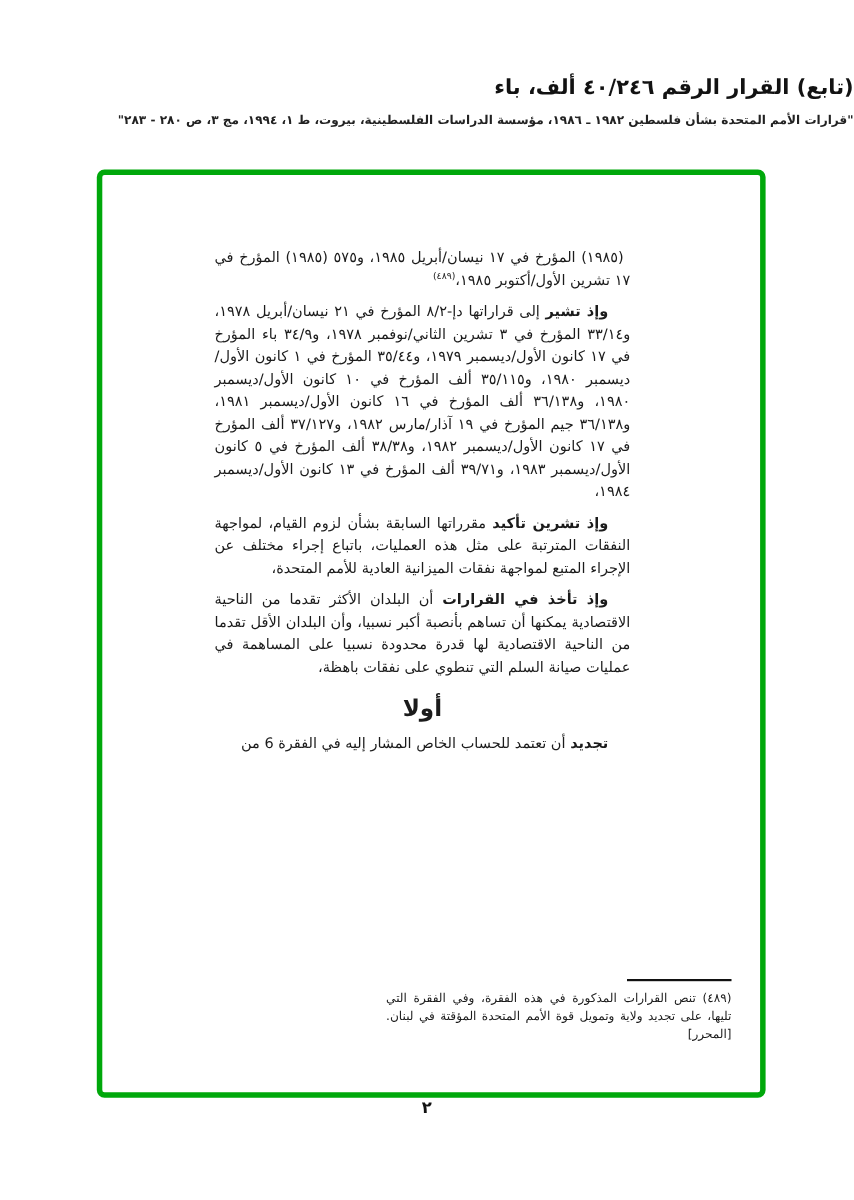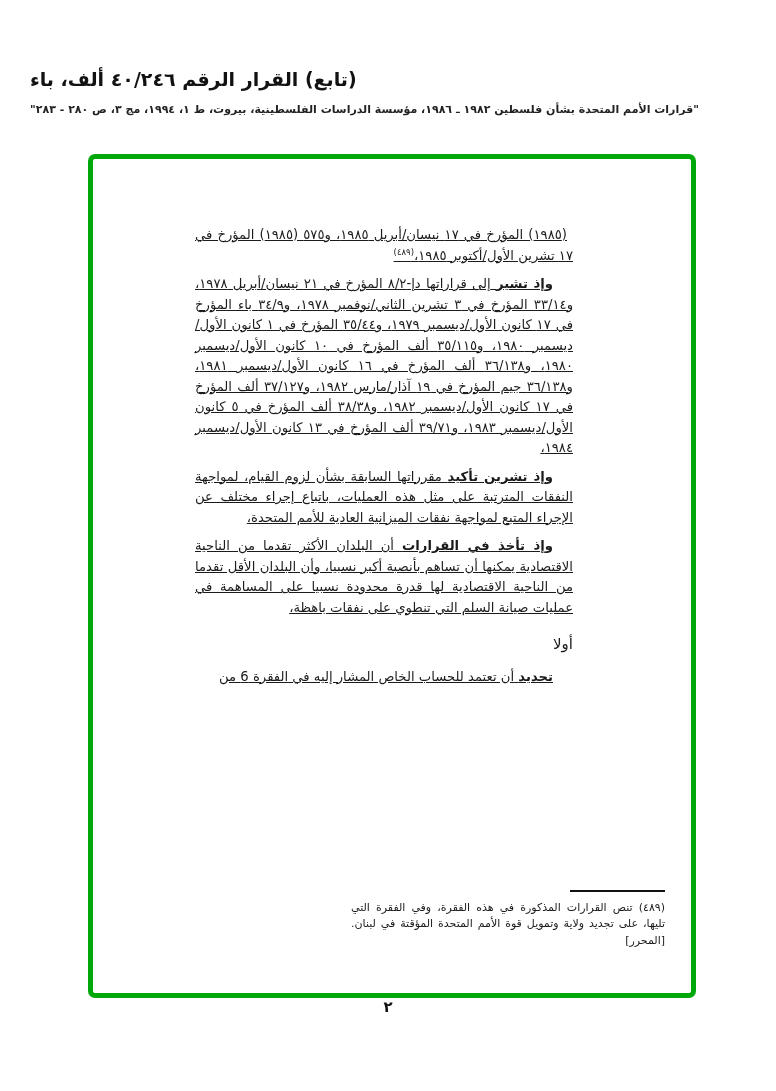--- a/index.html
+++ b/index.html
@@ -15,7 +15,7 @@
   .page { position: absolute; inset: 0; }
 
   
-  .doc-header { position: absolute; top: 68px; left: 0; right: 0; text-align: left; padding-left: 30px; }
+  .doc-header { position: absolute; top: 68px; left: 0; right: 0; text-align: right; padding-left: 30px; }
   .doc-title {
     font-size: 19px; font-weight: bold; color: #121212;
     margin: 0; letter-spacing: 0.5px;

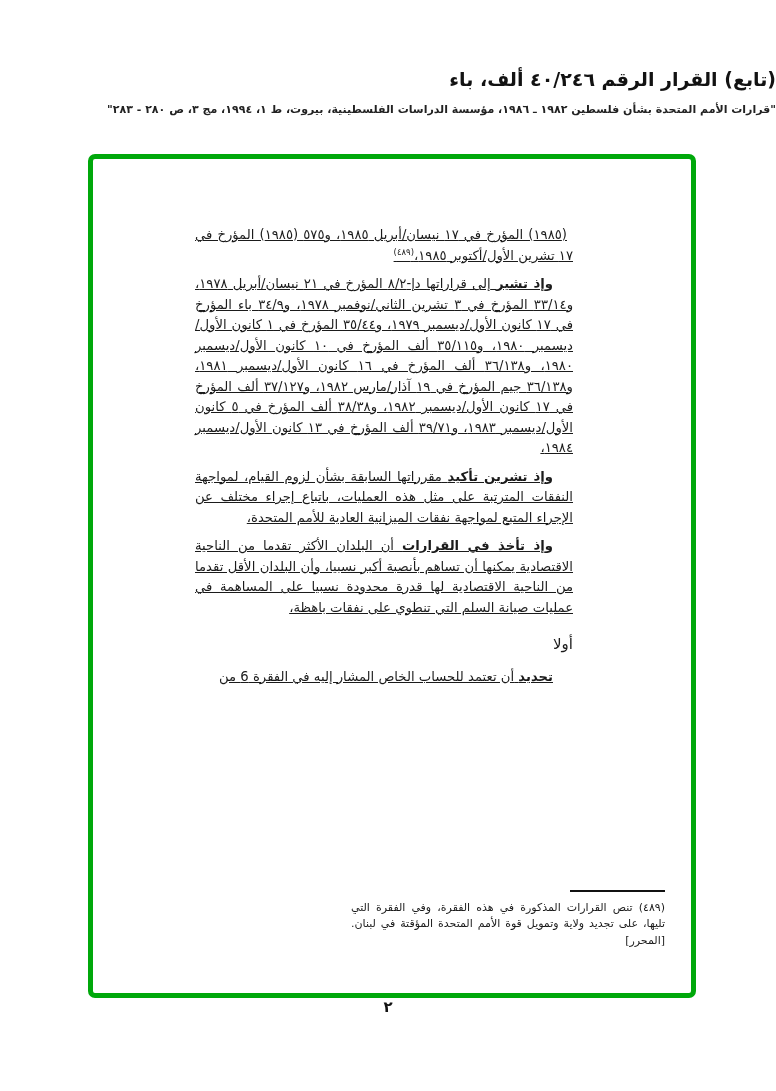--- a/index.html
+++ b/index.html
@@ -44,7 +44,7 @@
     text-align: justify;
     color: #1b1b1b;
   }
-  .para { margin: 0 0 8px 0; text-indent: 20px; text-decoration: underline; }
+  .para { margin: 0 0 8px 0; text-indent: 20px; }
   .para-first { text-indent: 6px; }
   .lead { font-weight: bold; }
   .fn-ref {

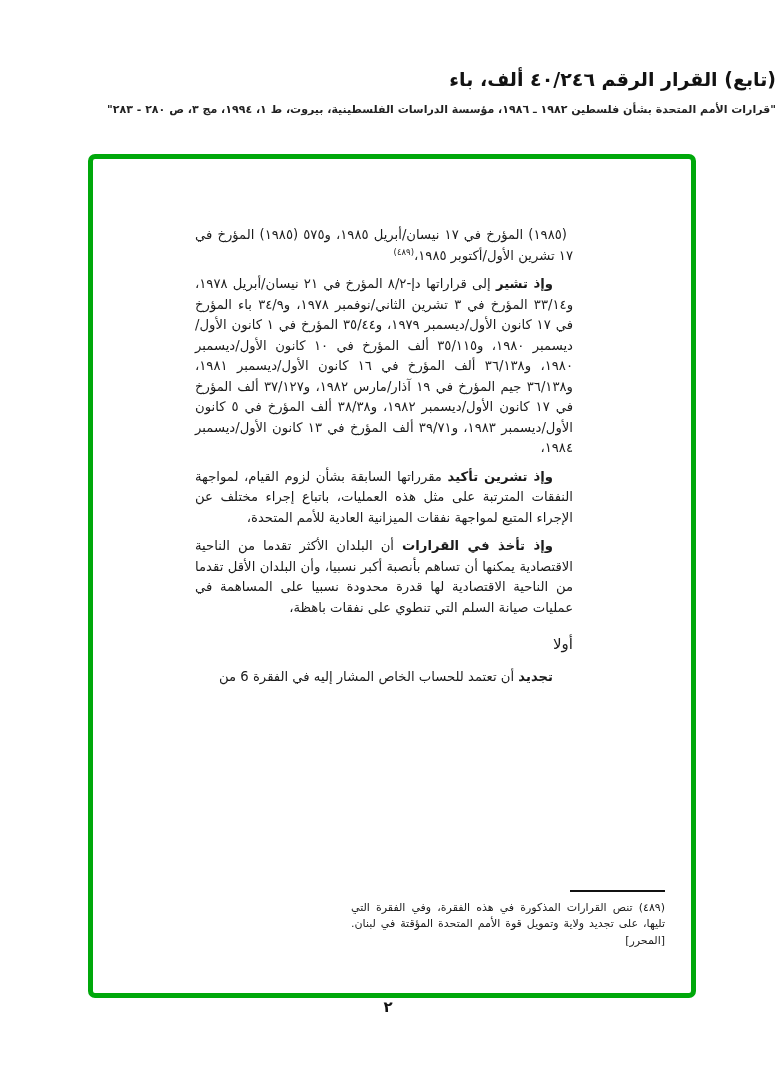--- a/index.html
+++ b/index.html
@@ -53,8 +53,8 @@
     line-height: 0;
   }
   .section-heading {
-    font-size: 15px; font-weight: normal;
-    text-indent: 0;
+    font-size: 21px; font-weight: bold;
+    text-align: center; text-indent: 0;
     margin: 16px 0 12px 0;
   }
 

